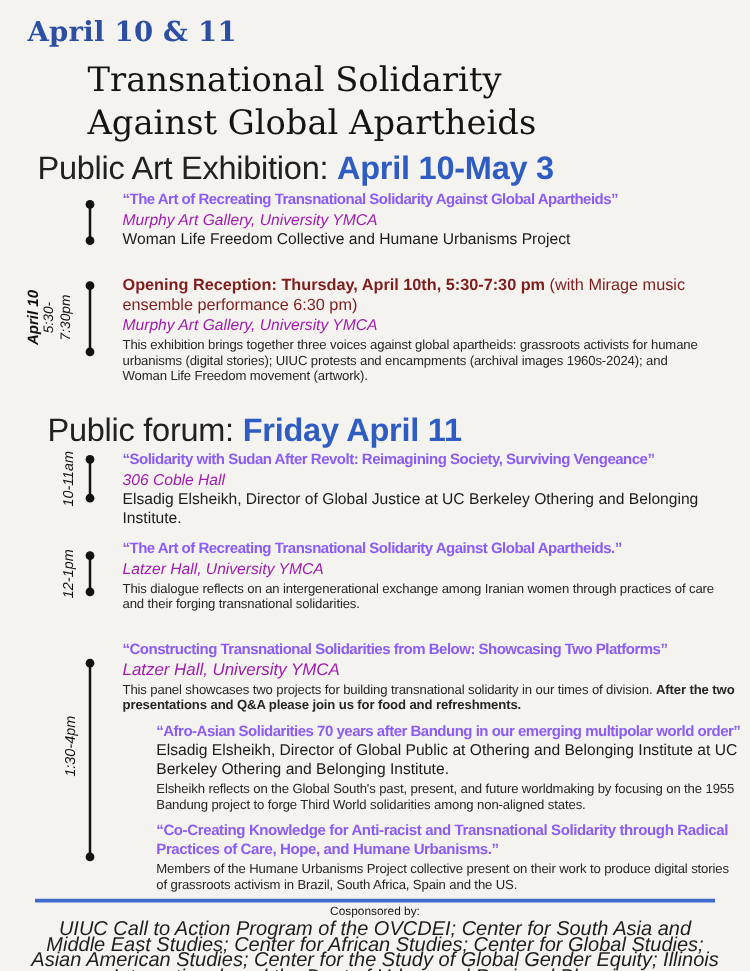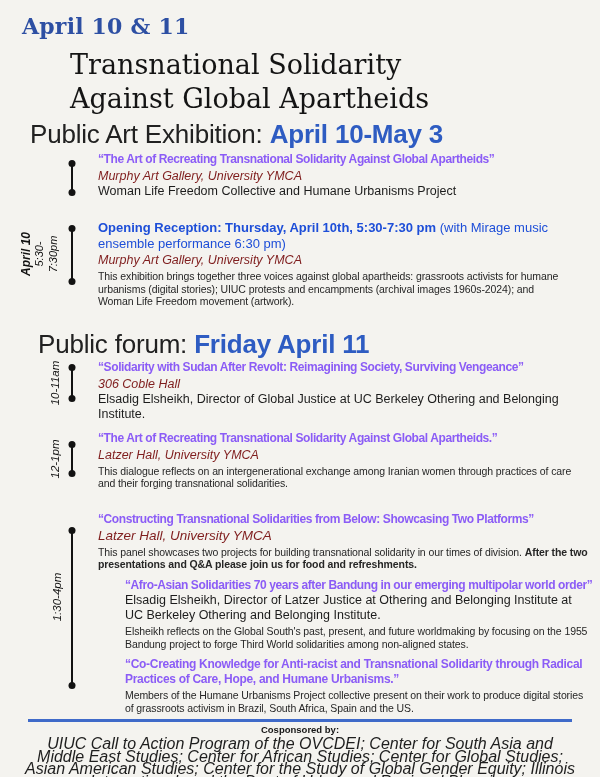--- a/index.html
+++ b/index.html
@@ -72,7 +72,7 @@
   }
   .ev-line { font-size: 13px; line-height: 16px; color: #1d4ed8; }
   .ev-line .b { font-weight: 700; }
-  .ev-venue { font-style: italic; font-size: 12.5px; line-height: 16px; color: #7f1d1d; }
+  .ev-venue { font-style: italic; font-size: 12.5px; line-height: 16px; color: #a21caf; }
   .ev-venue.lg { font-size: 13.5px; }
   .ev-text { font-size: 12.5px; line-height: 15px; color: #1c1c1c; }
   .ev-desc { font-size: 10.5px; line-height: 12.5px; color: #262626; margin-top: 2px; letter-spacing: -0.1px; }

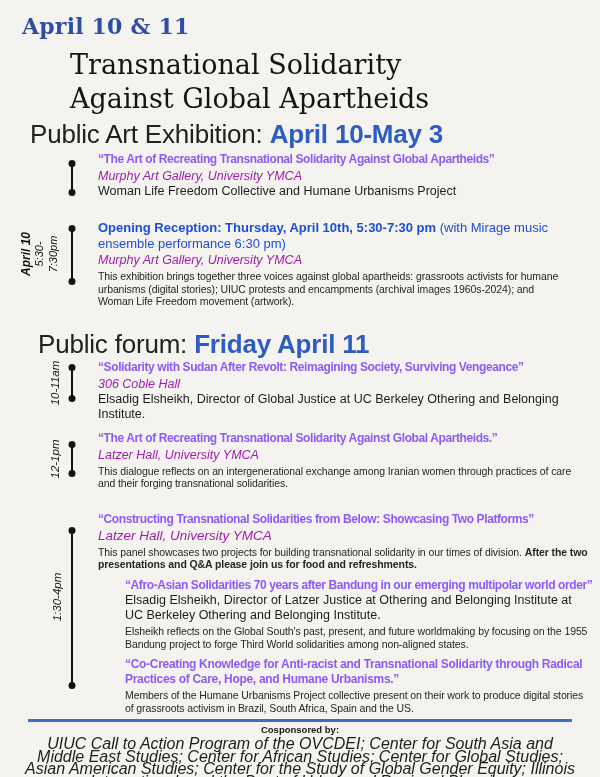--- a/index.html
+++ b/index.html
@@ -70,7 +70,7 @@
     font-weight: 700; font-size: 12px; line-height: 15.5px;
     letter-spacing: -0.4px; white-space: nowrap; color: #8b5cf6;
   }
-  .ev-line { font-size: 13px; line-height: 16px; color: #1d4ed8; }
+  .ev-line { font-size: 13px; line-height: 16px; color: #7f1d1d; }
   .ev-line .b { font-weight: 700; }
   .ev-venue { font-style: italic; font-size: 12.5px; line-height: 16px; color: #a21caf; }
   .ev-venue.lg { font-size: 13.5px; }

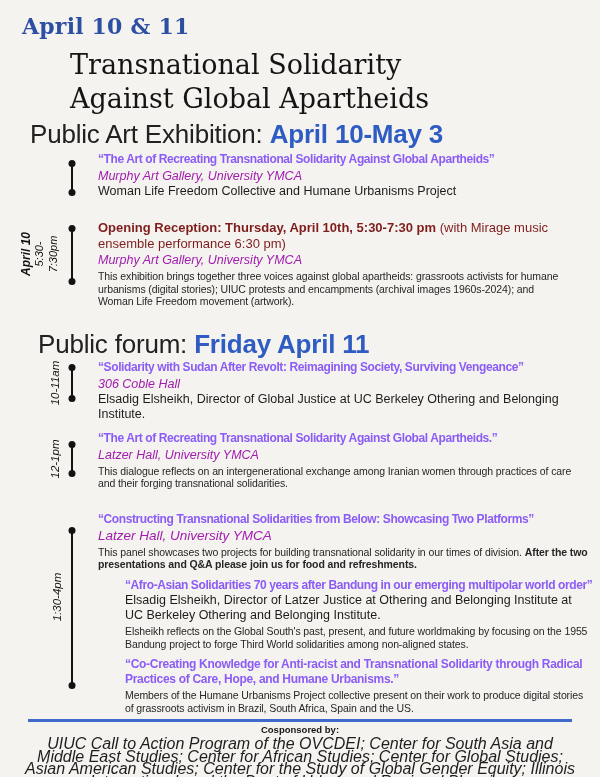--- a/index.html
+++ b/index.html
@@ -149,7 +149,7 @@
 
     <div class="sub-event">
       <div class="ev-title">“Afro-Asian Solidarities 70 years after Bandung in our emerging multipolar world order”</div>
-      <div class="ev-text">Elsadig Elsheikh, Director of Latzer Justice at Othering and Belonging Institute at UC Berkeley Othering and Belonging Institute.</div>
+      <div class="ev-text">Elsadig Elsheikh, Director of Global Public at Othering and Belonging Institute at UC Berkeley Othering and Belonging Institute.</div>
       <div class="ev-desc">Elsheikh reflects on the Global South's past, present, and future worldmaking by focusing on the 1955 Bandung project to forge Third World solidarities among non-aligned states.</div>
     </div>
 

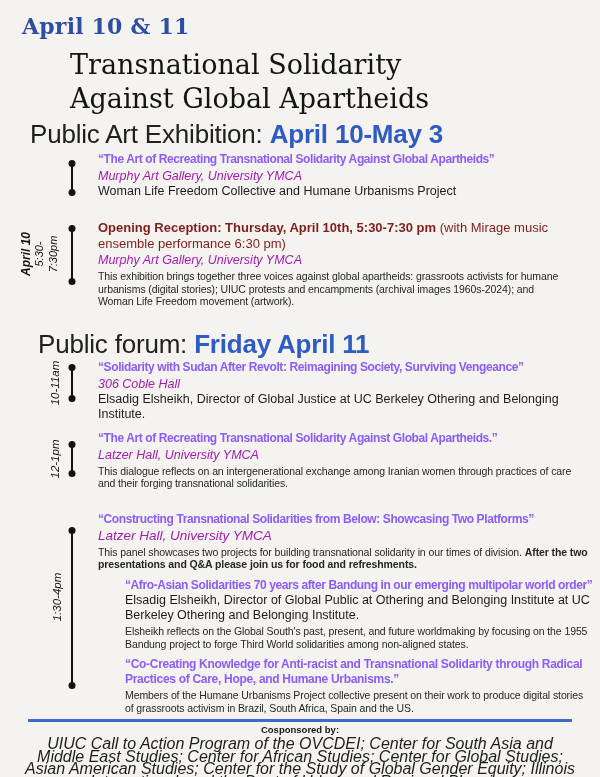--- a/index.html
+++ b/index.html
@@ -85,7 +85,7 @@
   .footer-rule { position: absolute; left: 28px; top: 719px; width: 544px; height: 2.5px; background: #3f6ac9; }
   .footer-cosponsor {
     position: absolute; left: 0; top: 724px; width: 600px;
-    text-align: center; font-weight: 700; font-size: 9.5px; color: #161616;
+    text-align: center; font-weight: 400; font-size: 9.5px; color: #161616;
   }
   .footer-sponsors {
     position: absolute; left: 22px; top: 738px; width: 556px;

